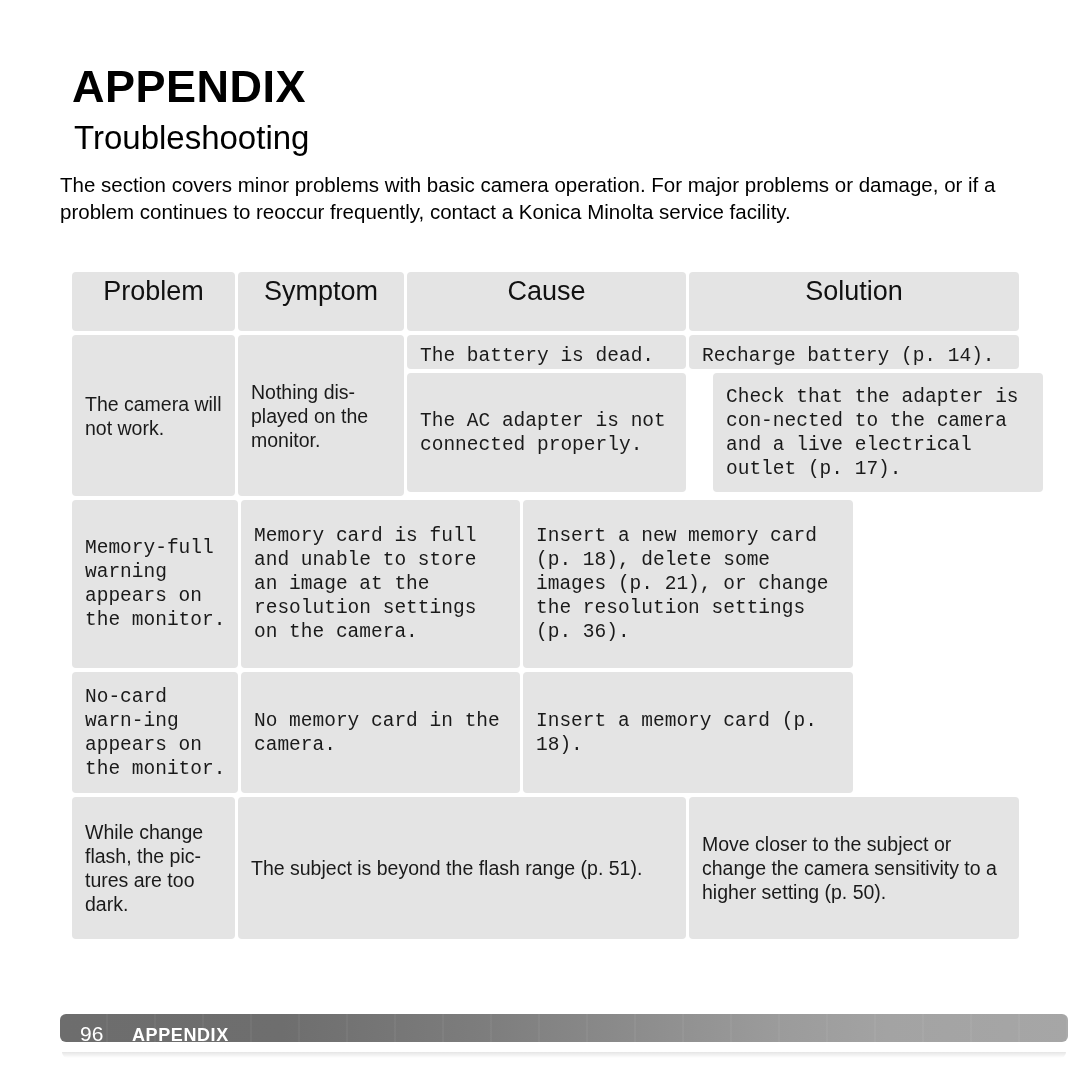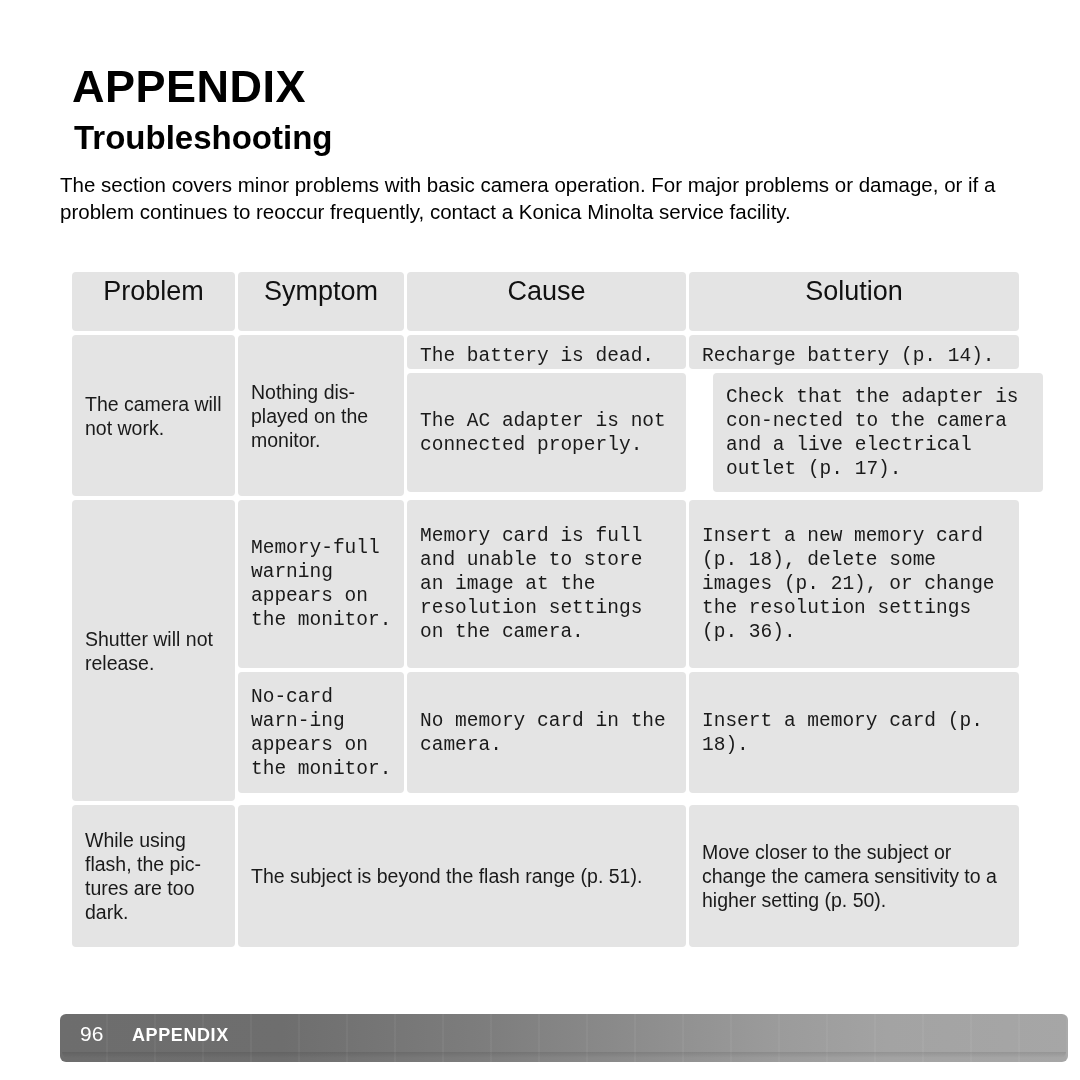--- a/index.html
+++ b/index.html
@@ -39,7 +39,7 @@
     left: 74px;
     top: 119px;
     font-size: 33px;
-    font-weight: bold;
+    font-weight: normal;
     line-height: 38px;
     color: #000;
   }

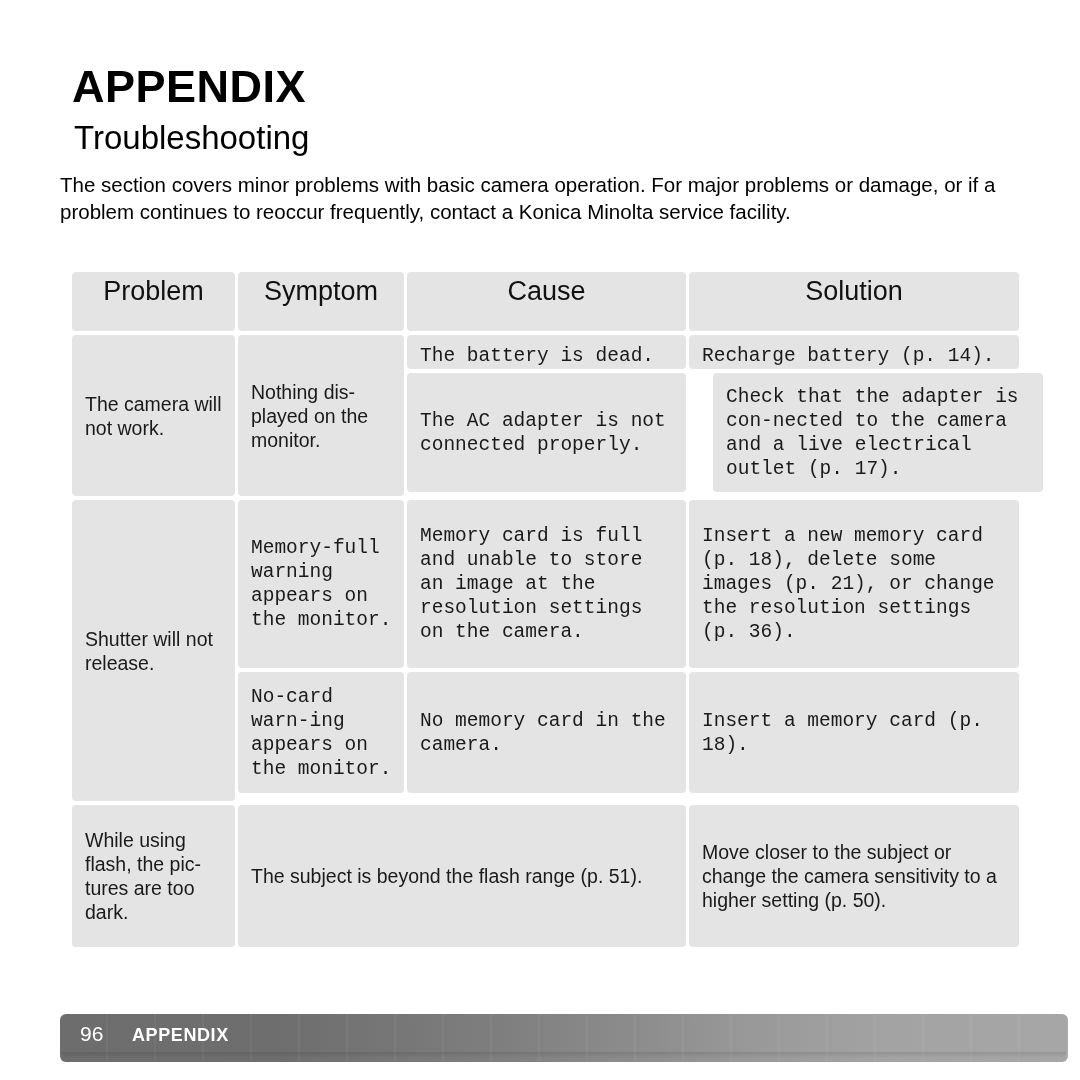--- a/index.html
+++ b/index.html
@@ -200,7 +200,6 @@
     </div>
 
     <div class="t-row">
-      <div class="cell col-problem v-center" style="height:301px;">Shutter will not release.</div>
       <div class="stack">
         <div class="t-row r2">
           <div class="cell col-symptom v-center">Memory-full warning appears on the monitor.</div>

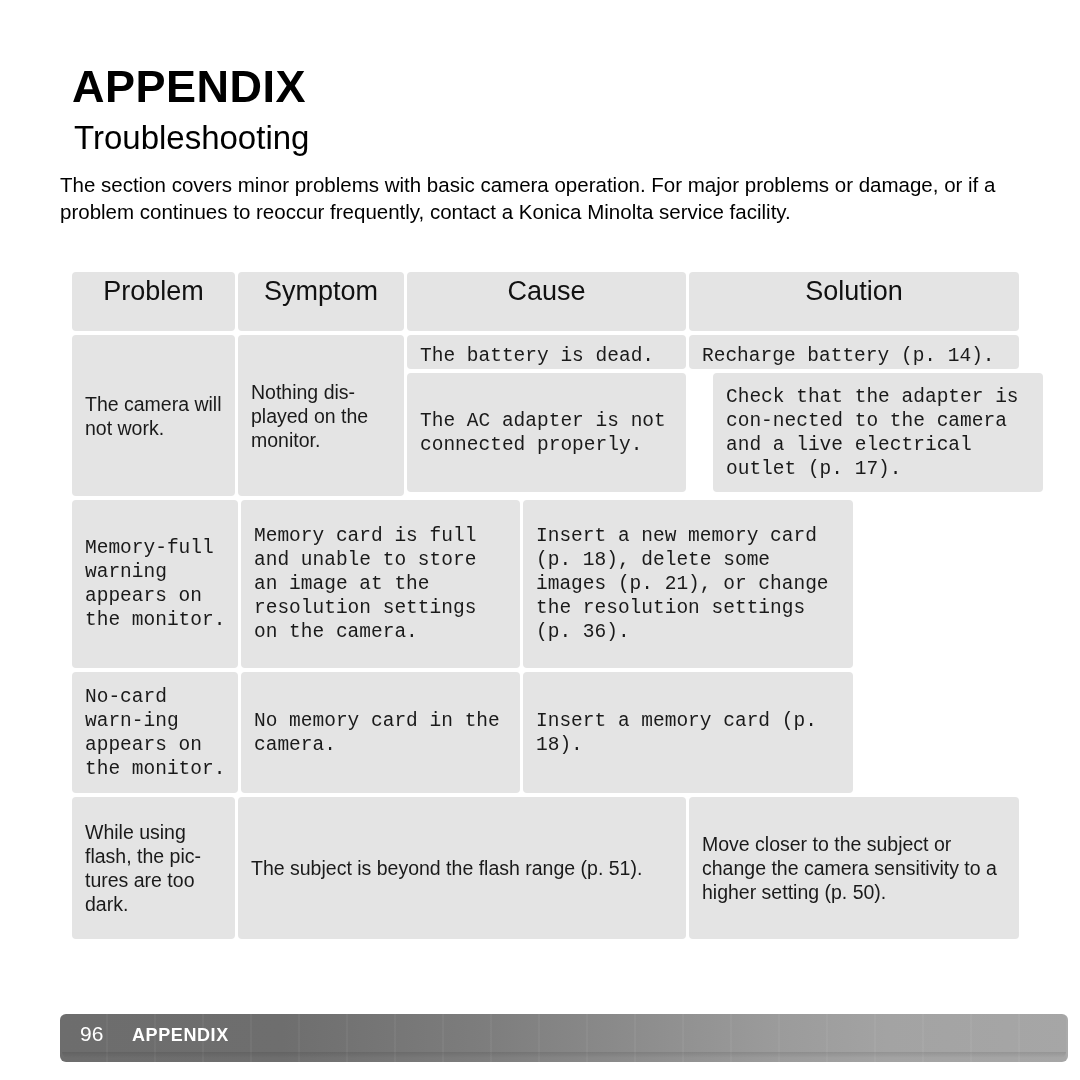--- a/index.html
+++ b/index.html
@@ -215,7 +215,7 @@
     </div>
 
     <div class="t-row r4">
-      <div class="cell col-problem v-center">While using flash, the pic-tures are too dark.</div>
+      <div class="cell col-problem v-center">While change flash, the pic-tures are too dark.</div>
       <div class="cell col-cause-wide v-center">The subject is beyond the flash range (p. 51).</div>
       <div class="cell col-solution last v-center">Move closer to the subject or change the camera sensitivity to a higher setting (p. 50).</div>
     </div>

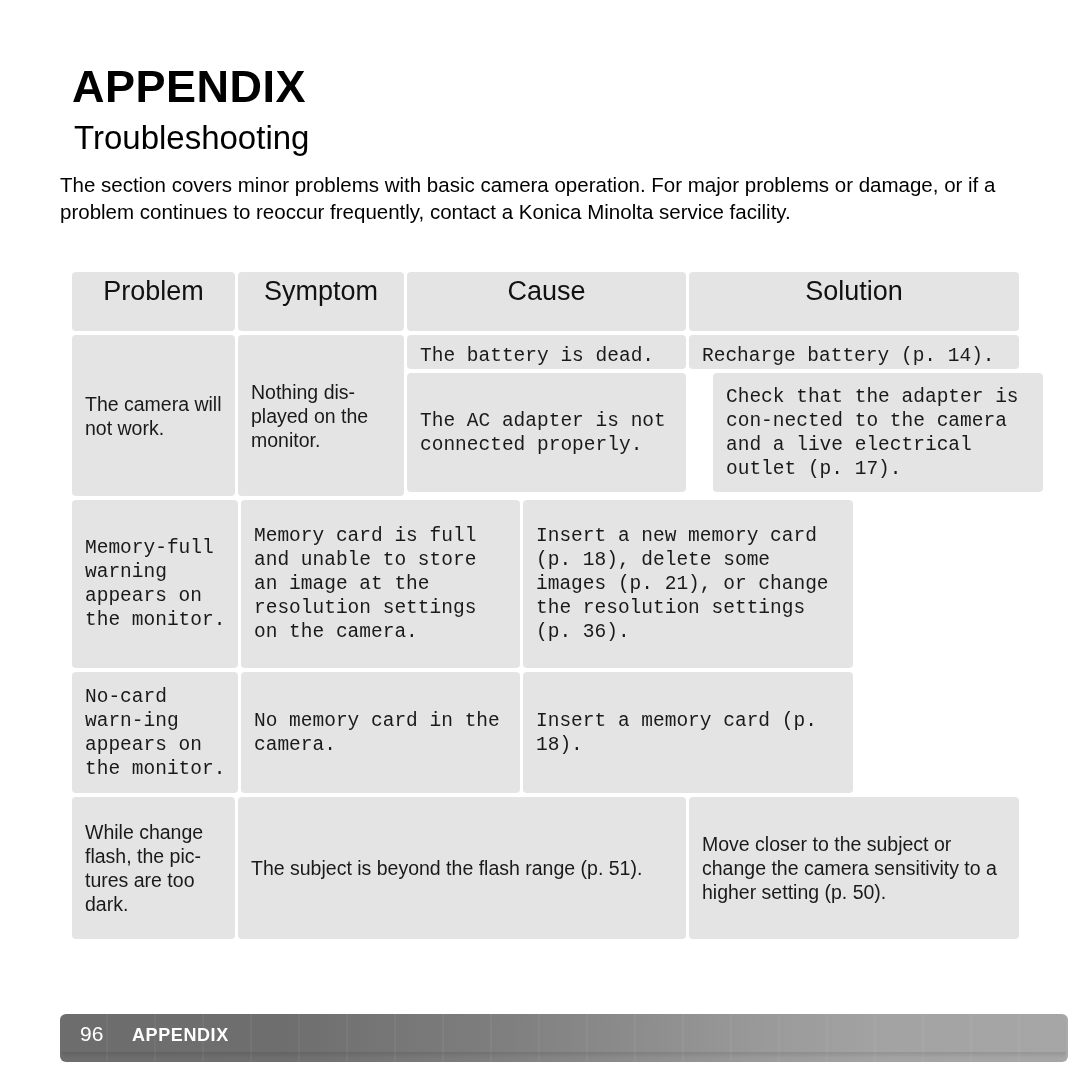--- a/index.html
+++ b/index.html
@@ -113,7 +113,7 @@
     left: 60px;
     top: 1014px;
     width: 1008px;
-    height: 48px;
+    height: 28px;
     border-radius: 6px;
     background: linear-gradient(to right,
        #6d6d6d 0%, #6e6e6e 22%, #747474 30%,

